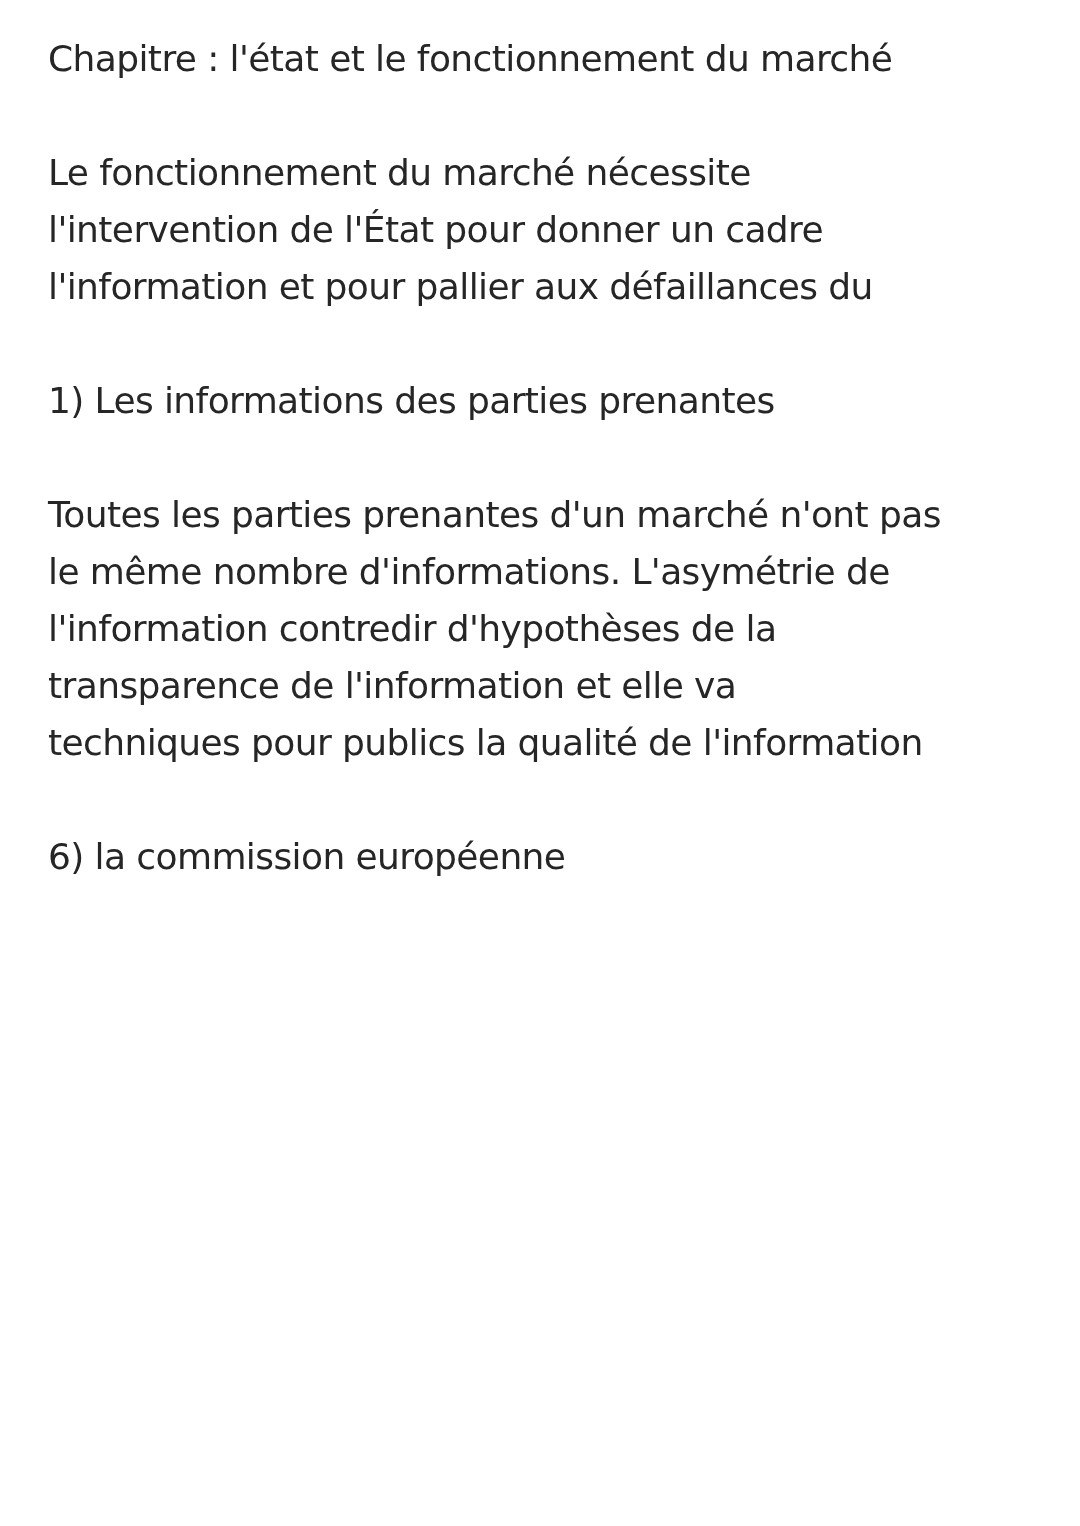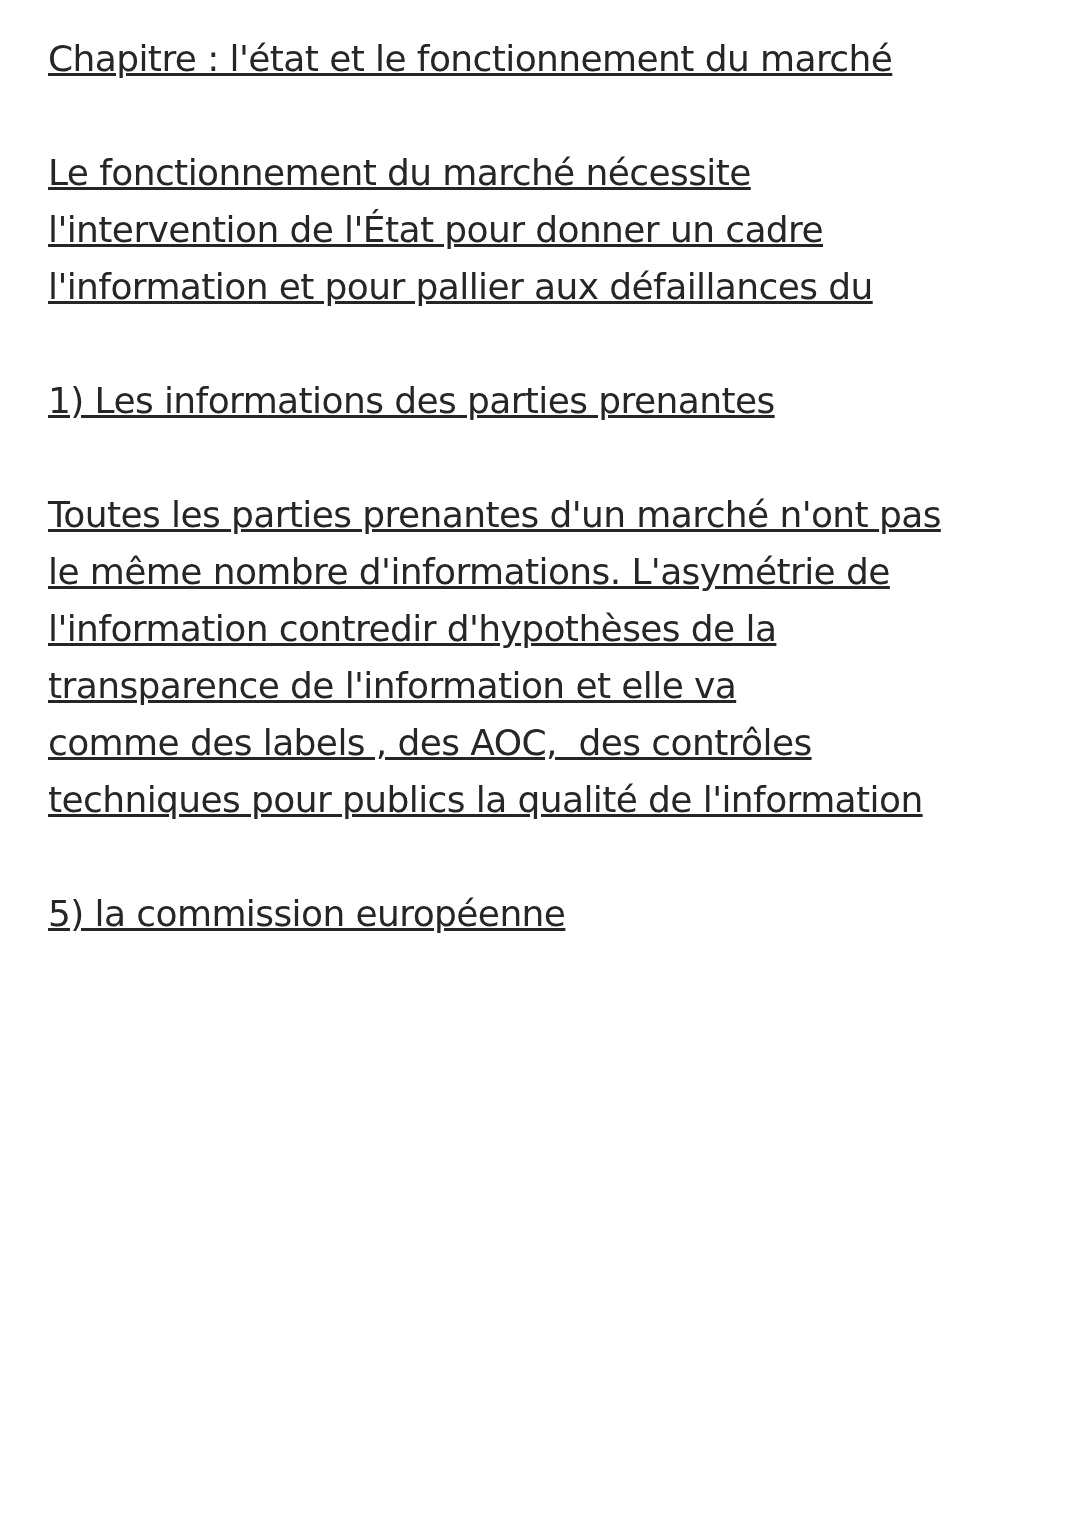--- a/index.html
+++ b/index.html
@@ -23,7 +23,6 @@
       font-size: 36px;
       letter-spacing: -0.6px;
       line-height: 57px;
-      text-decoration: underline;
     }
     .line {
       display: block;

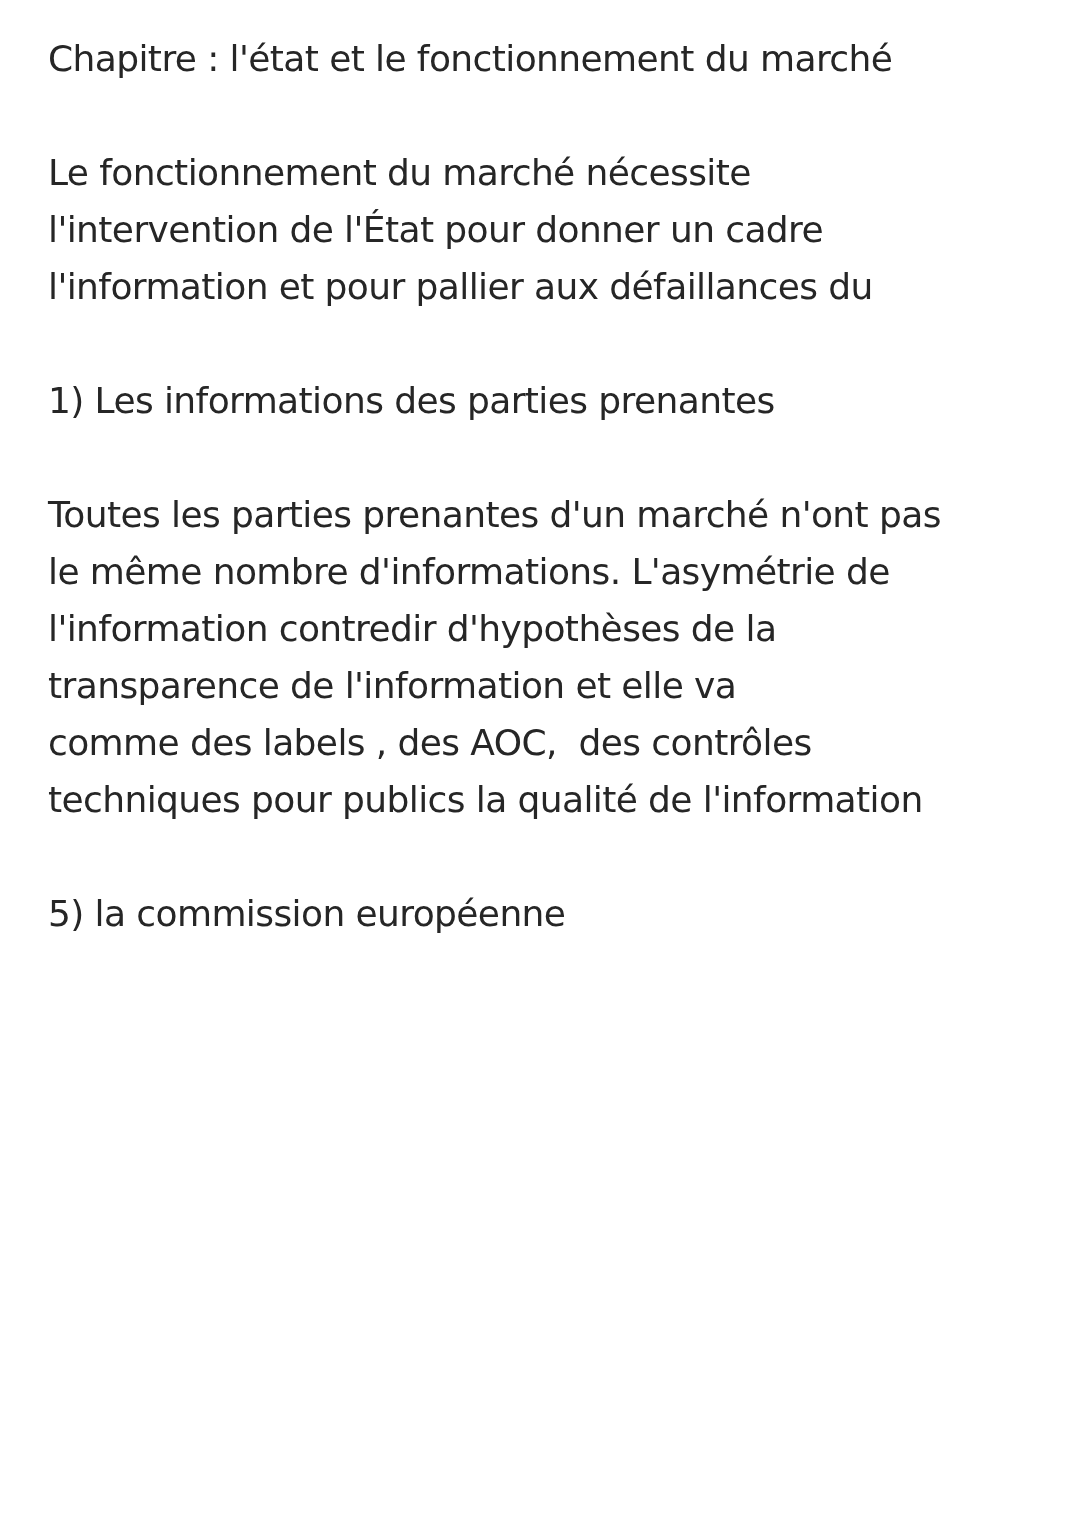--- a/index.html
+++ b/index.html
@@ -56,7 +56,6 @@
     <span class="line">le même nombre d'informations. L'asymétrie de</span>
     <span class="line">l'information contredir d'hypothèses de la</span>
     <span class="line">transparence de l'information et elle va</span>
-    <span class="line">comme des labels , des AOC,  des contrôles</span>
     <span class="line">techniques pour publics la qualité de l'information</span>
   </div>
   <span class="blank"></span>

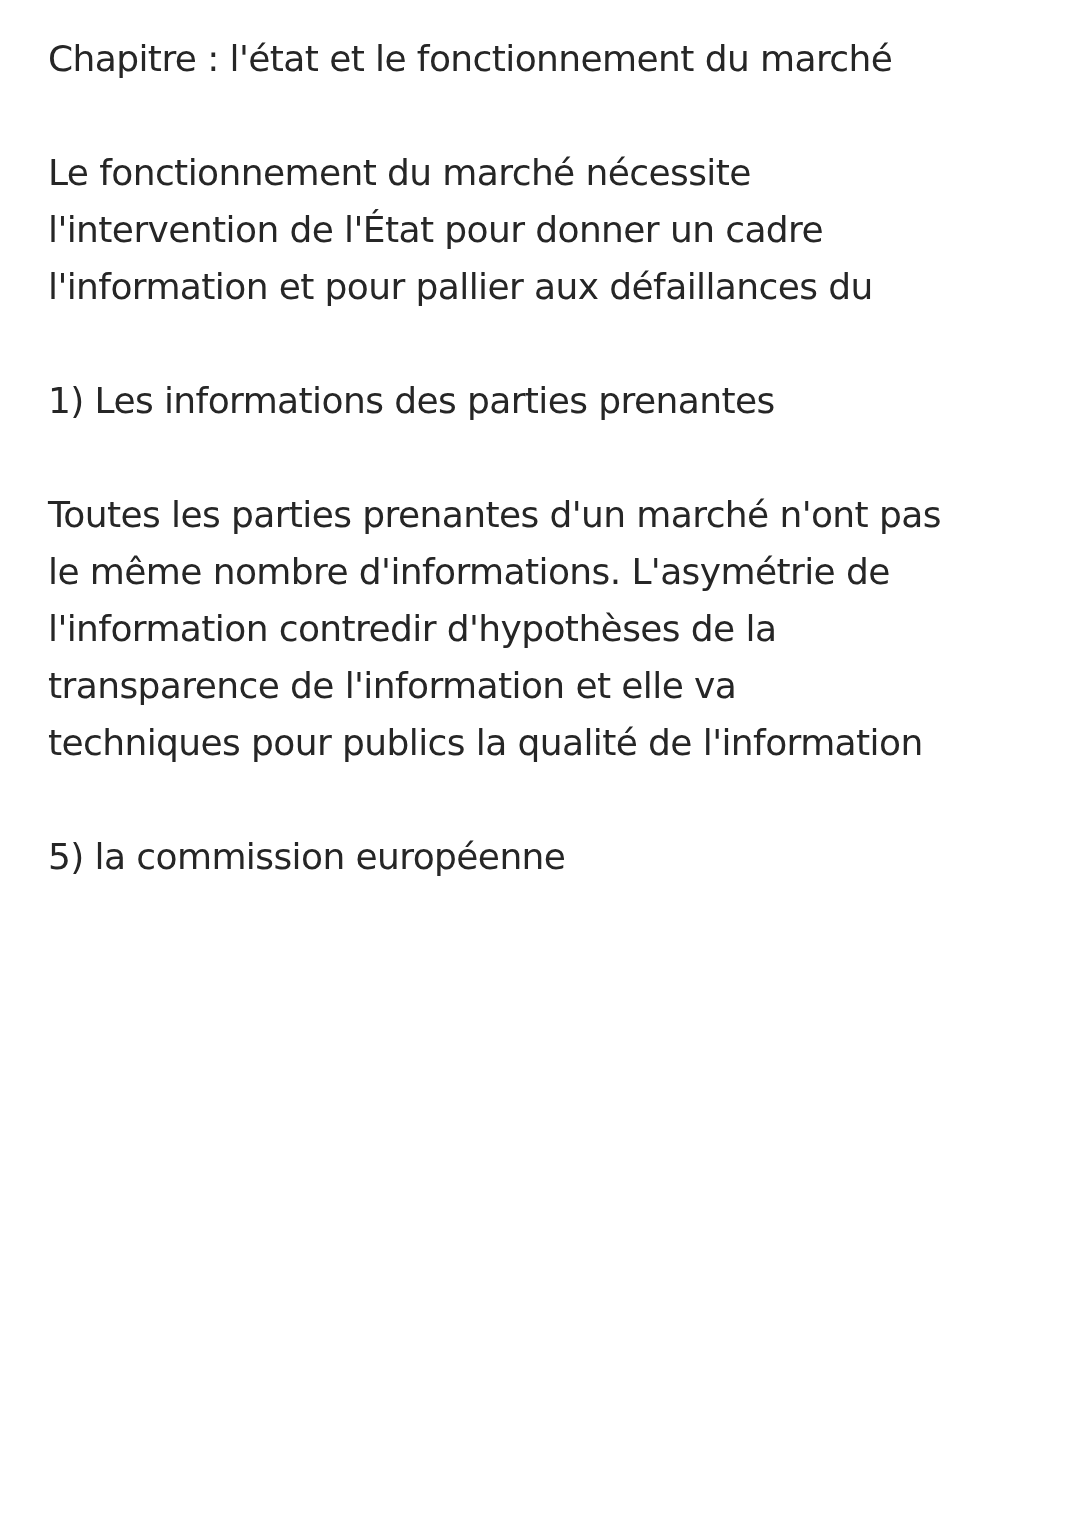--- a/index.html
+++ b/index.html
@@ -60,7 +60,7 @@
   </div>
   <span class="blank"></span>
 
-  <span class="line">5) la commission européenne</span>
+  <span class="line">6) la commission européenne</span>
   <span class="blank"></span>
 
 </div>

